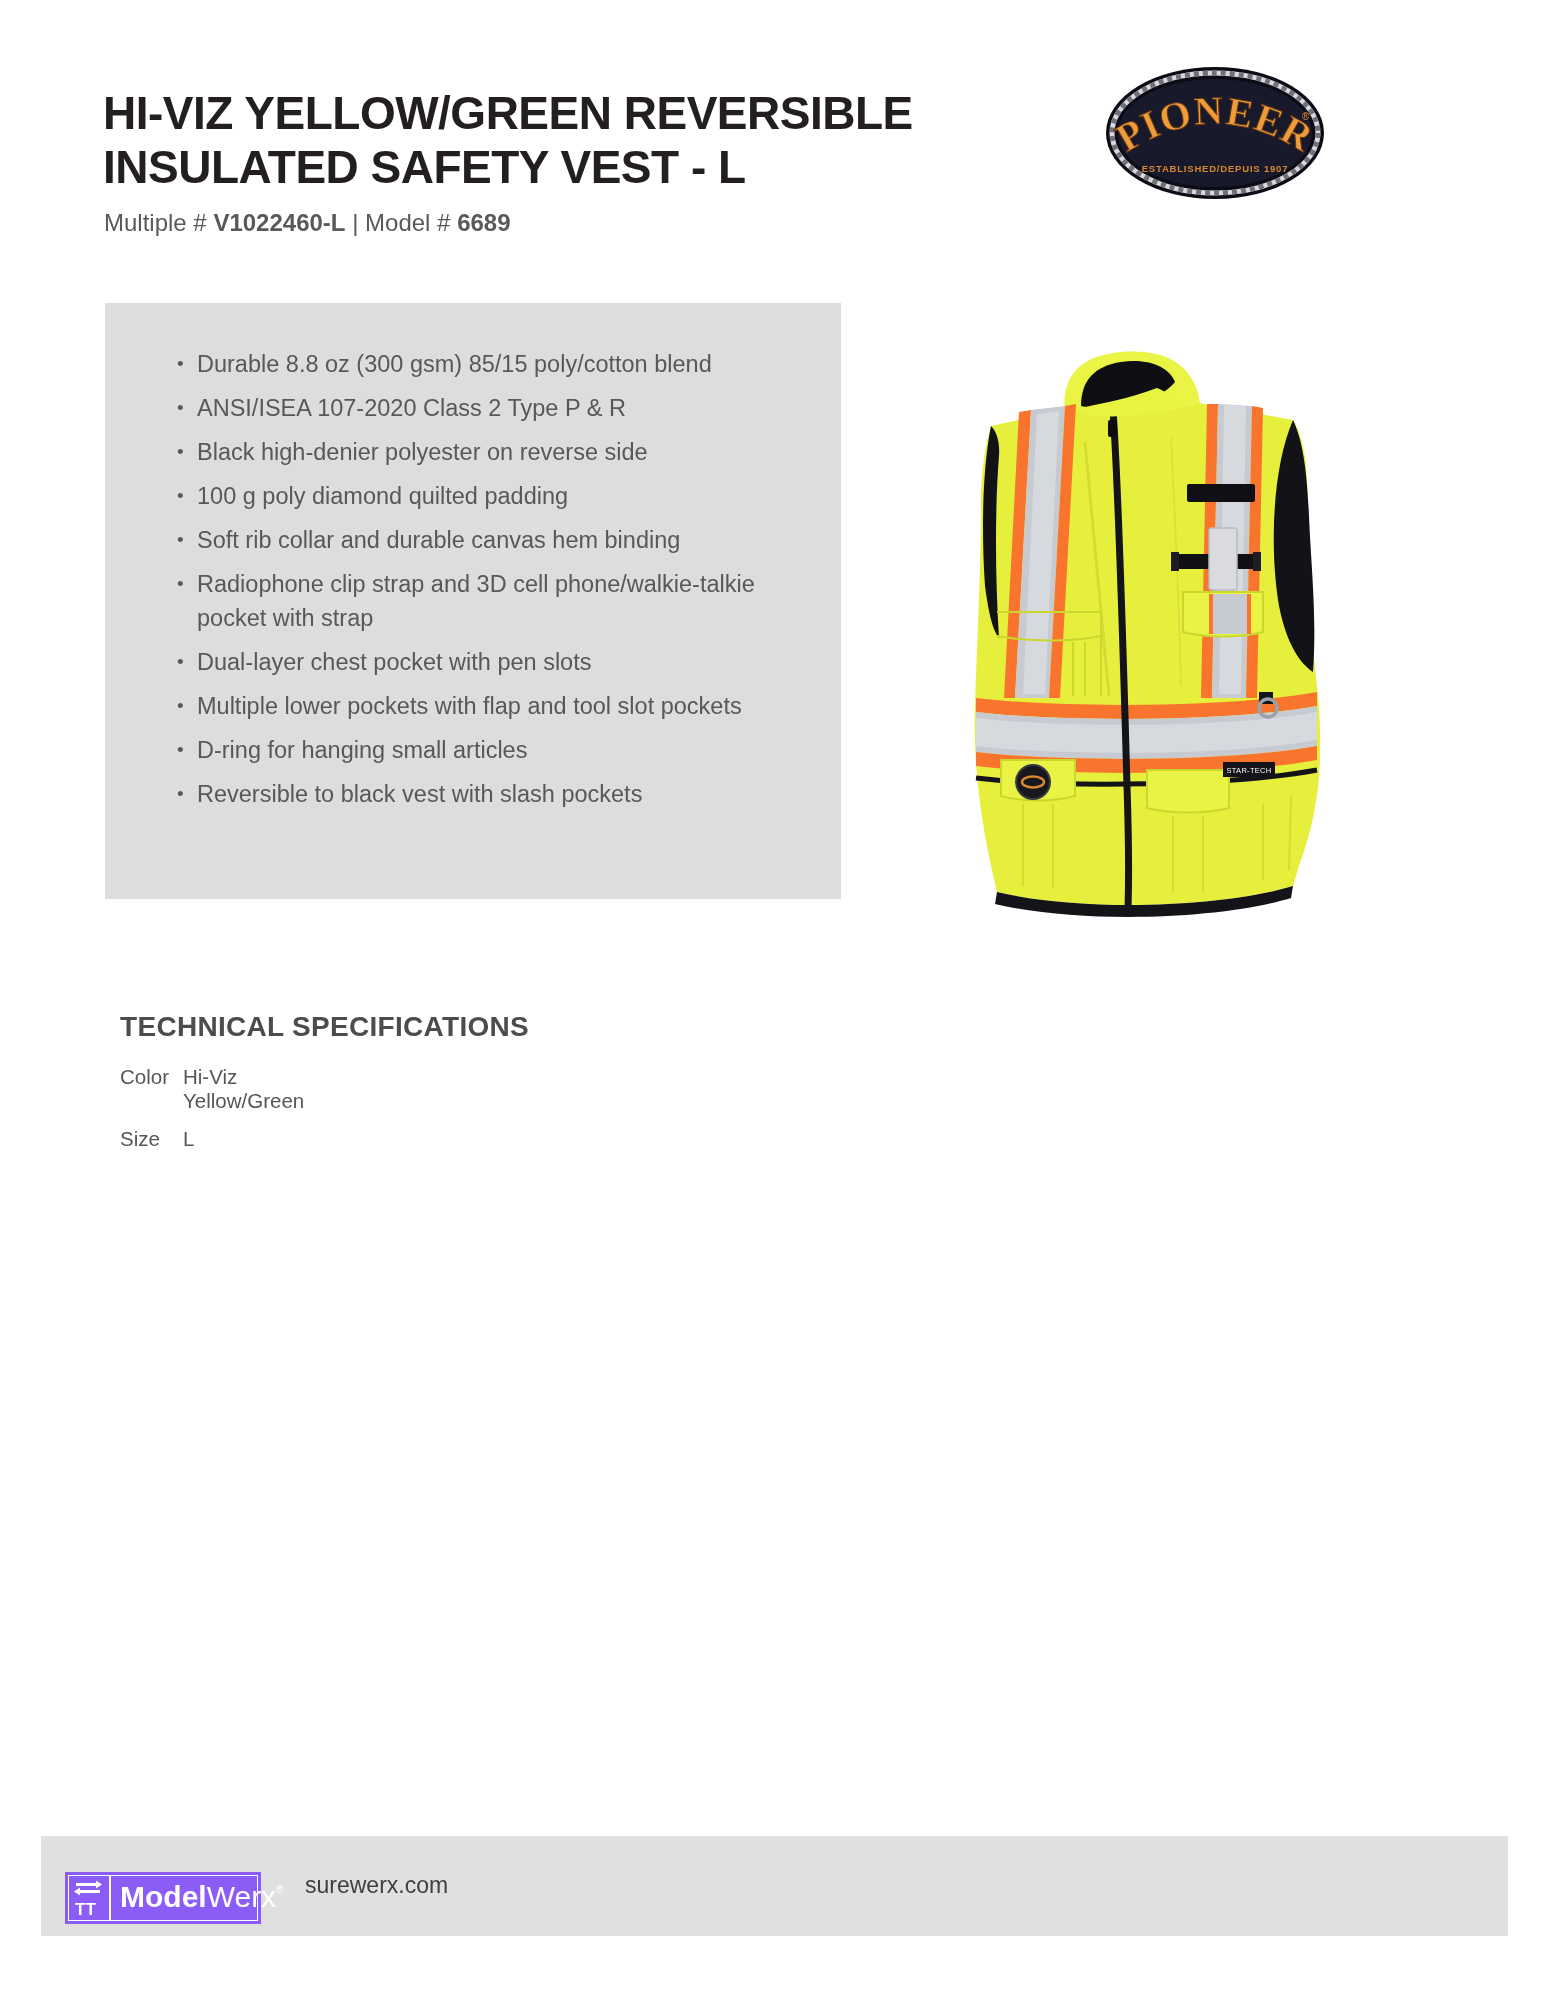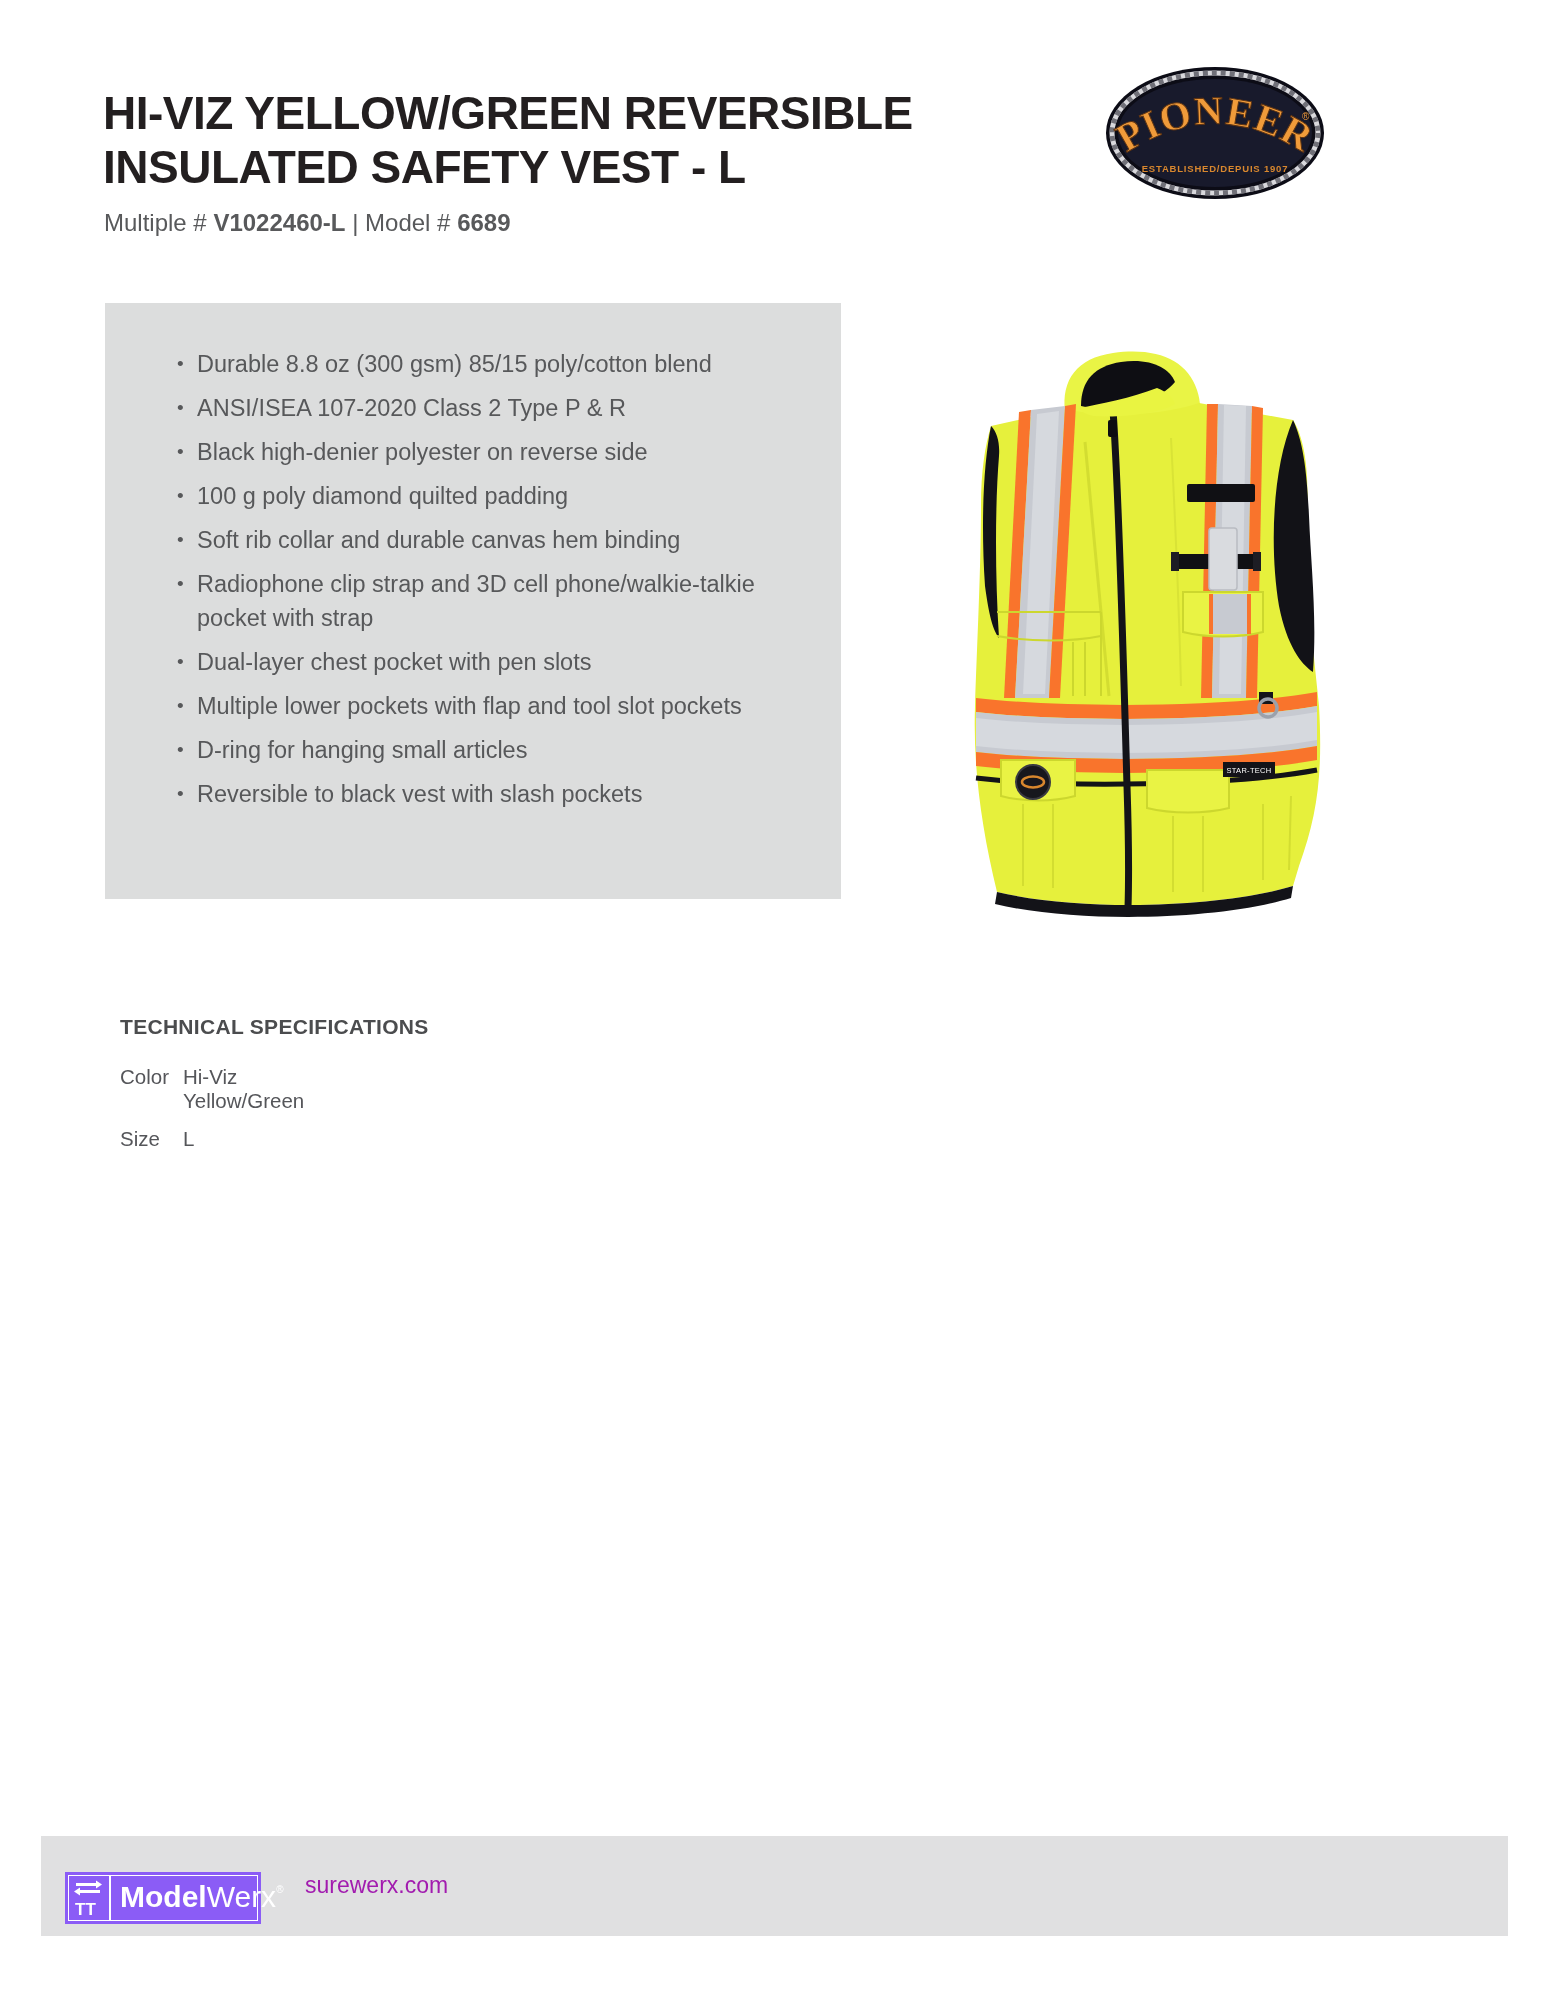--- a/index.html
+++ b/index.html
@@ -39,7 +39,7 @@
   
   .tech-specs { position:absolute; left:120px; top:1014px; color:#55565a; }
   .tech-specs h2 {
-    font-size:21px; line-height:25px; font-weight:bold; color:#4b4c4e;
+    font-size:28px; line-height:25px; font-weight:bold; color:#4b4c4e;
     letter-spacing:0.3px; margin:0 0 26px 0;
   }
   .spec-row { display:flex; font-size:20.5px; line-height:24px; }

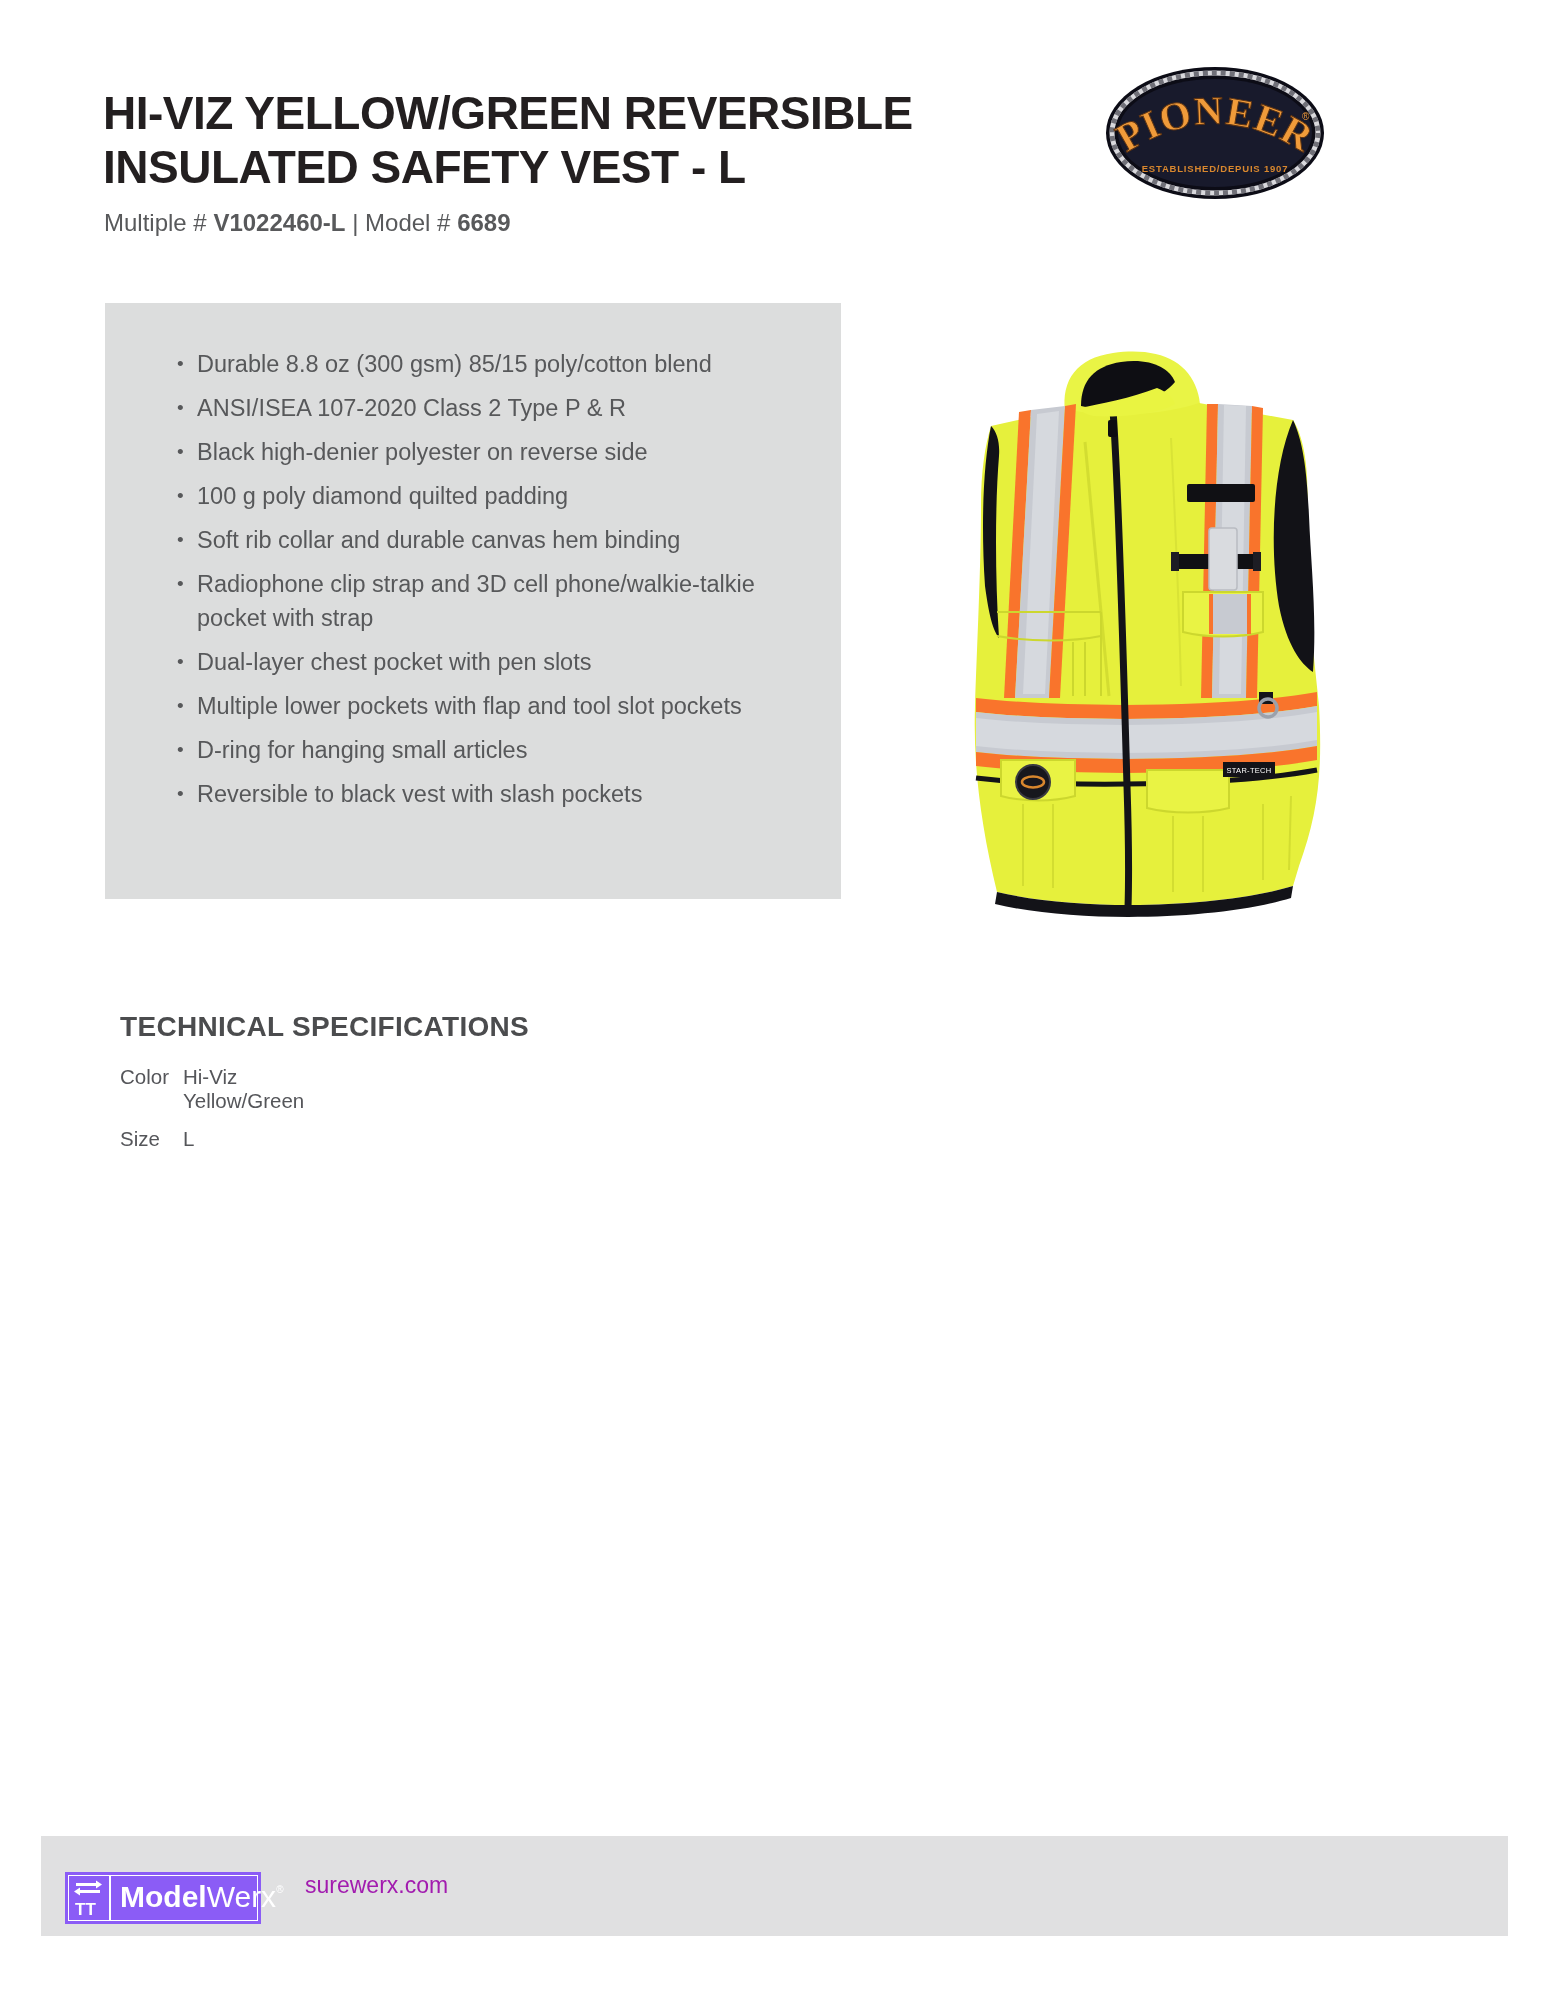--- a/index.html
+++ b/index.html
@@ -67,7 +67,7 @@
   .sw-text .reg { font-size:10px; vertical-align:14px; }
   .website {
     position:absolute; left:264px; top:36px;
-    font-size:23px; color:#a21caf;
+    font-size:23px; color:#404040;
   }
 </style>
 </head>

